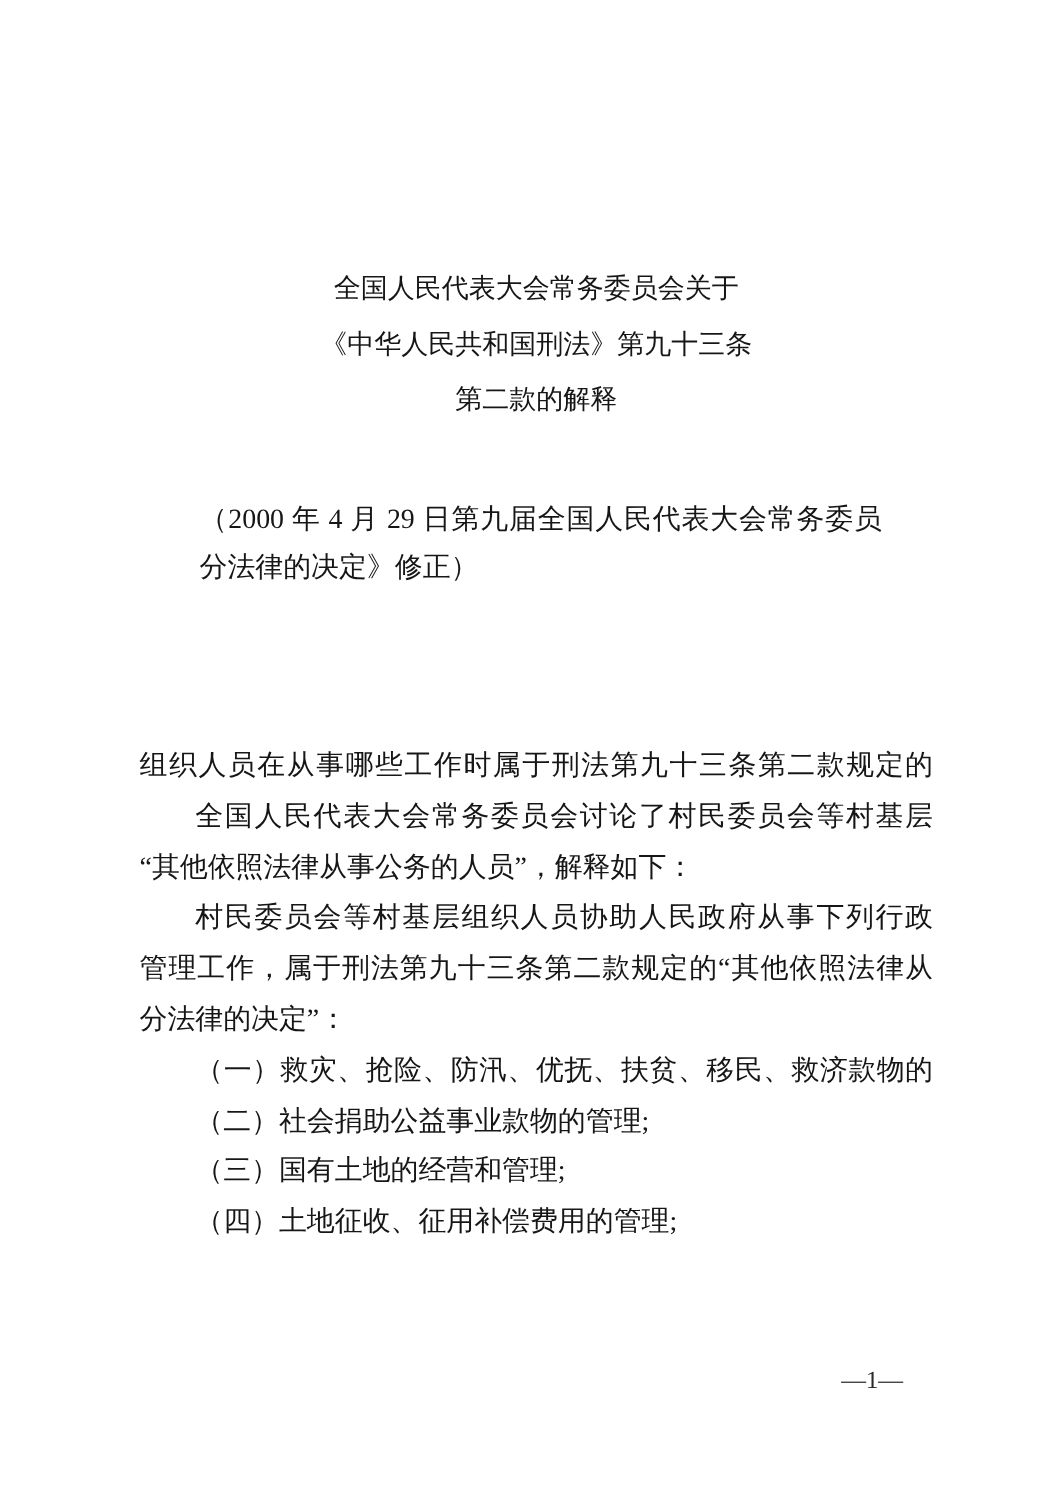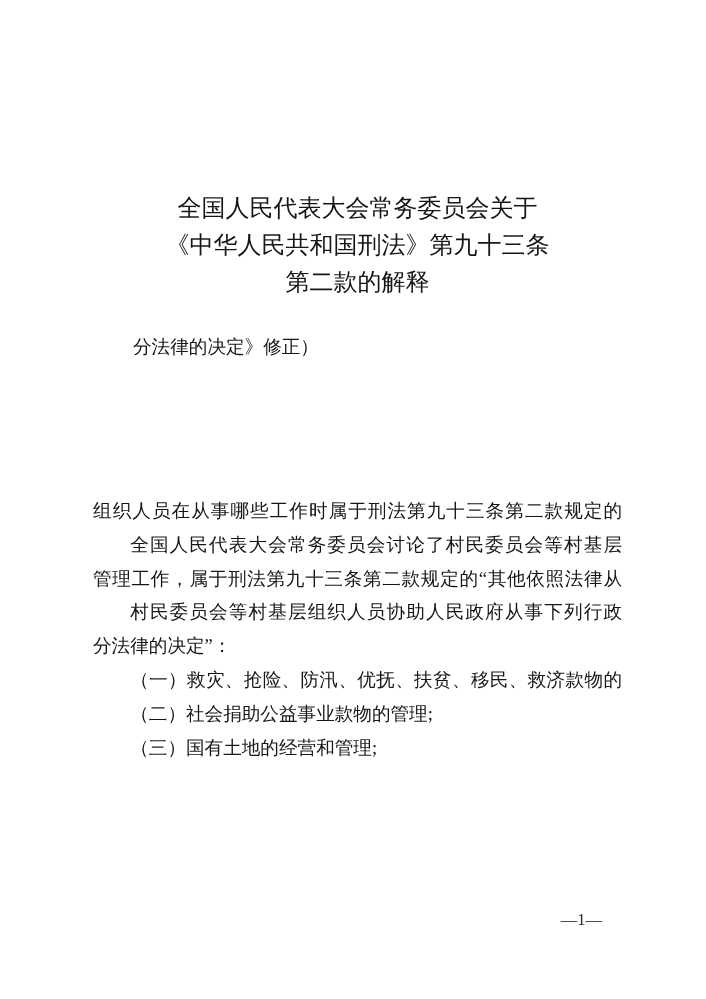--- a/index.html
+++ b/index.html
@@ -19,10 +19,10 @@
   .doc-title{
     position:absolute;
     left:93px;
-    top:190px;
+    top:174px;
     width:529px;
     text-align:center;
-    font-size:24px;
+    font-size:18px;
     line-height:37px;
     font-weight:400;
   }

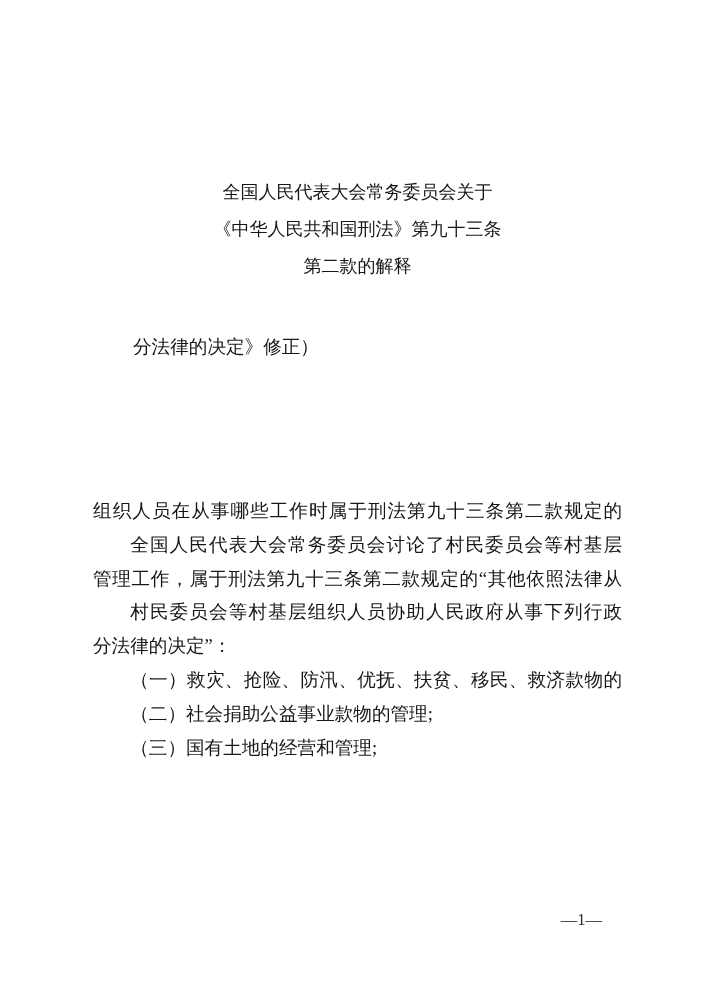--- a/index.html
+++ b/index.html
@@ -67,6 +67,7 @@
       <div class="line">第二款的解释</div>
     </div>
   <div class="preamble">
+      <div class="line fill">（2000 年 4 月 29 日第九届全国人民代表大会常务委员</div>
       <div class="line">分法律的决定》修正）</div>
     </div>
   <div class="body-text">

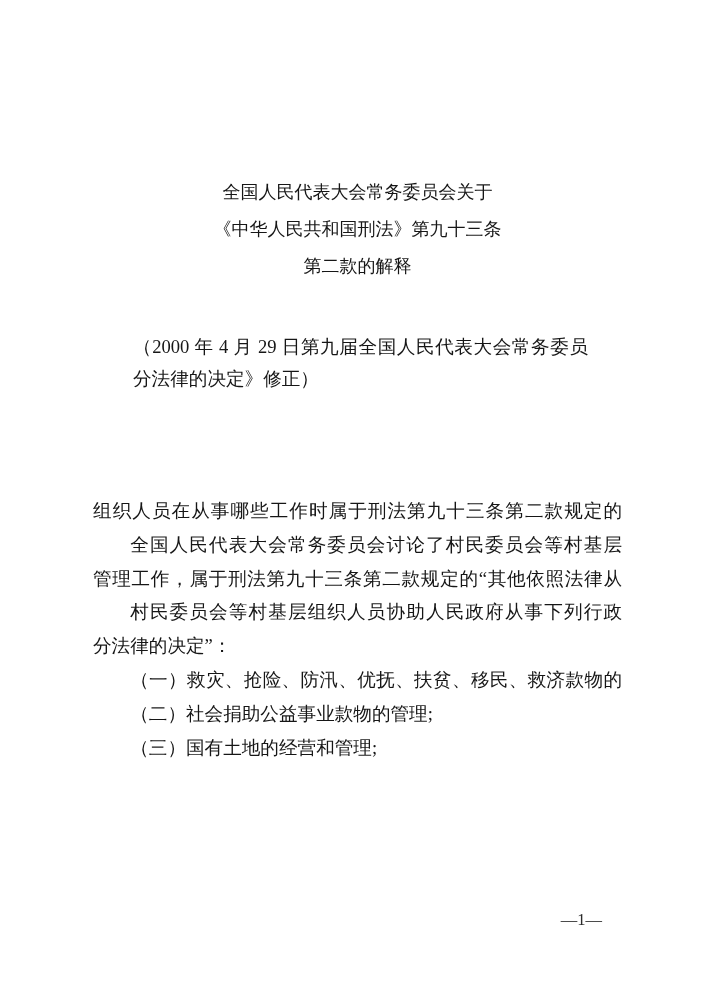--- a/index.html
+++ b/index.html
@@ -73,6 +73,7 @@
   <div class="body-text">
       <div class="line fill">组织人员在从事哪些工作时属于刑法第九十三条第二款规定的</div>
       <div class="line fill indent">全国人民代表大会常务委员会讨论了村民委员会等村基层</div>
+      <div class="line">“其他依照法律从事公务的人员”，解释如下：</div>
       <div class="line fill">管理工作，属于刑法第九十三条第二款规定的“其他依照法律从</div>
       <div class="line fill indent">村民委员会等村基层组织人员协助人民政府从事下列行政</div>
       <div class="line">分法律的决定”：</div>

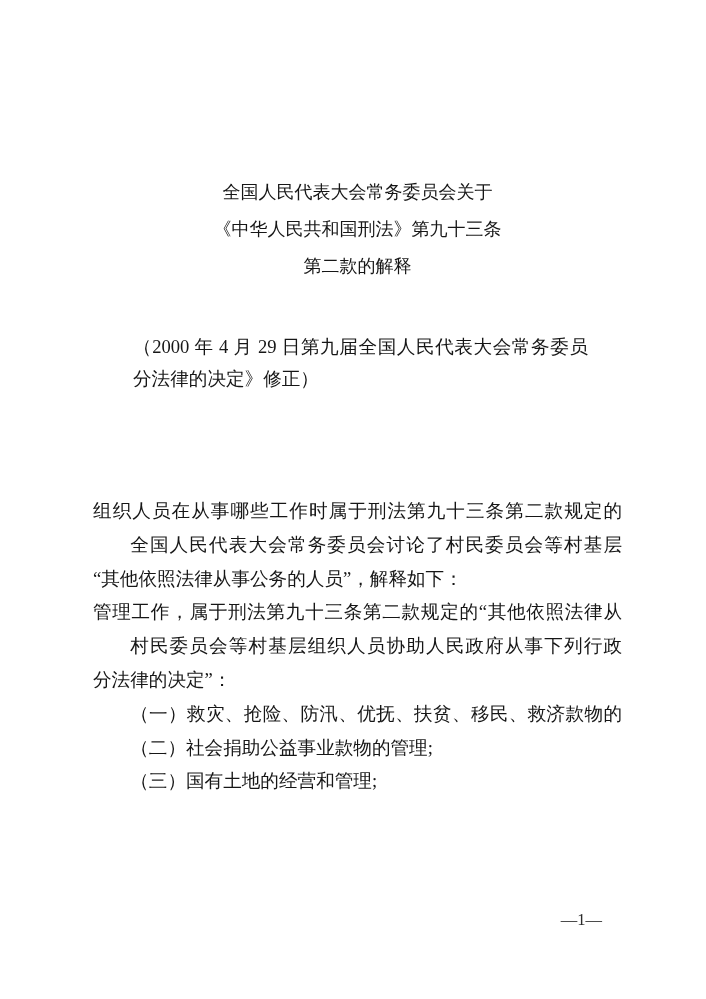--- a/index.html
+++ b/index.html
@@ -74,8 +74,8 @@
       <div class="line fill">组织人员在从事哪些工作时属于刑法第九十三条第二款规定的</div>
       <div class="line fill indent">全国人民代表大会常务委员会讨论了村民委员会等村基层</div>
       <div class="line">“其他依照法律从事公务的人员”，解释如下：</div>
+      <div class="line fill indent">村民委员会等村基层组织人员协助人民政府从事下列行政</div>
       <div class="line fill">管理工作，属于刑法第九十三条第二款规定的“其他依照法律从</div>
-      <div class="line fill indent">村民委员会等村基层组织人员协助人民政府从事下列行政</div>
       <div class="line">分法律的决定”：</div>
       <div class="line fill indent">（一）救灾、抢险、防汛、优抚、扶贫、移民、救济款物的</div>
       <div class="line indent">（二）社会捐助公益事业款物的管理;</div>

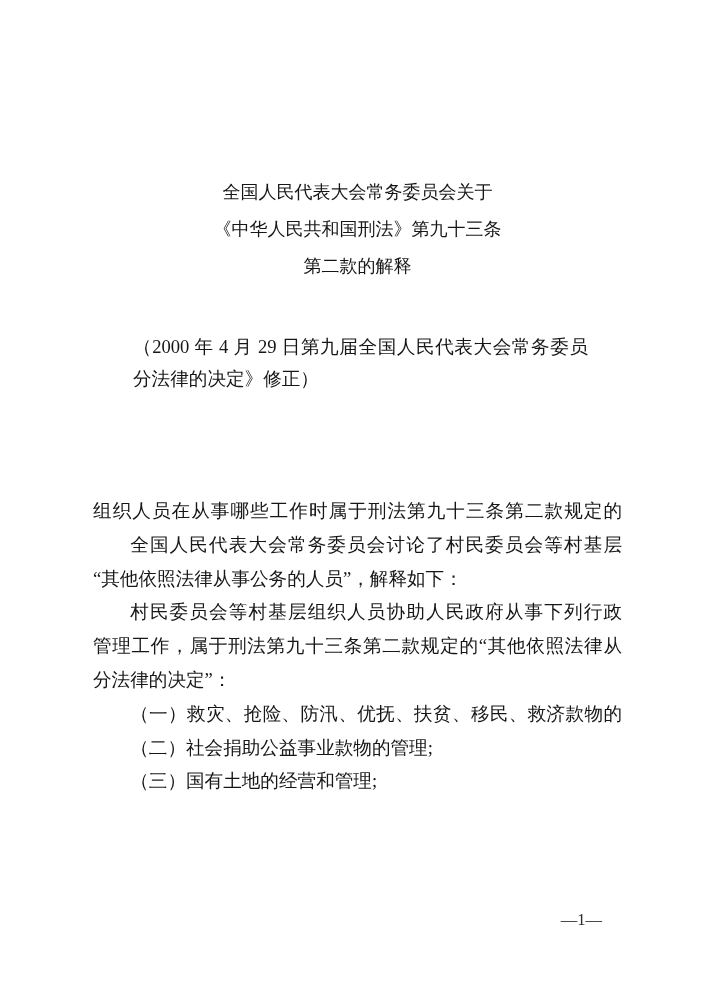--- a/index.html
+++ b/index.html
@@ -80,6 +80,7 @@
       <div class="line fill indent">（一）救灾、抢险、防汛、优抚、扶贫、移民、救济款物的</div>
       <div class="line indent">（二）社会捐助公益事业款物的管理;</div>
       <div class="line indent">（三）国有土地的经营和管理;</div>
+      <div class="line indent">（四）土地征收、征用补偿费用的管理;</div>
     </div>
   <div class="footer-pageno">—1—</div>
 </div>

